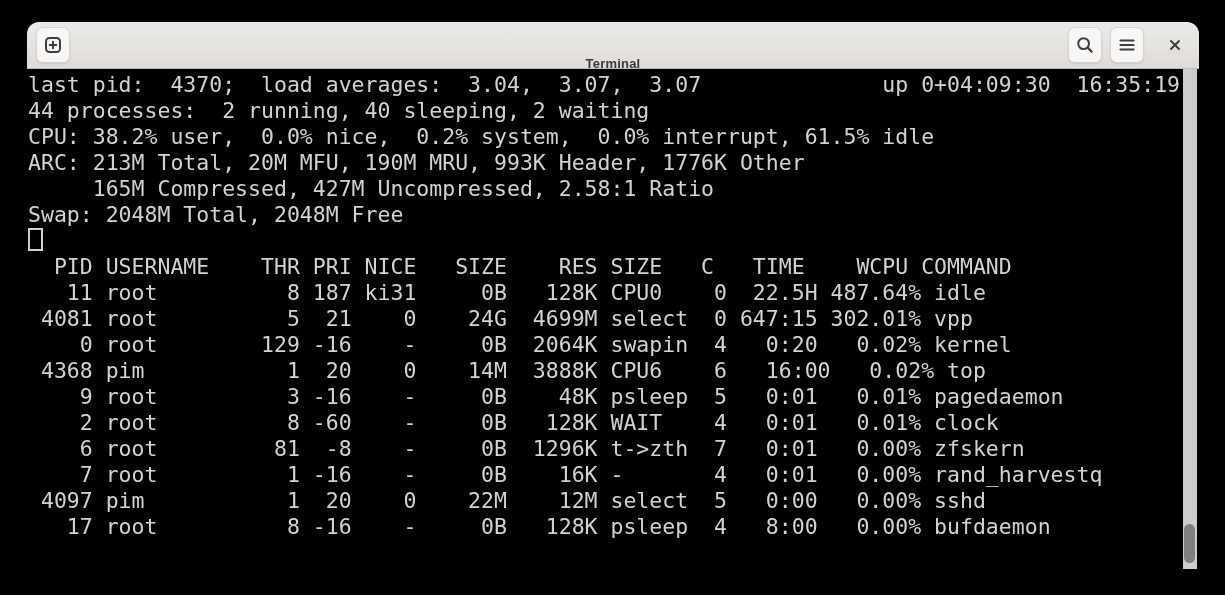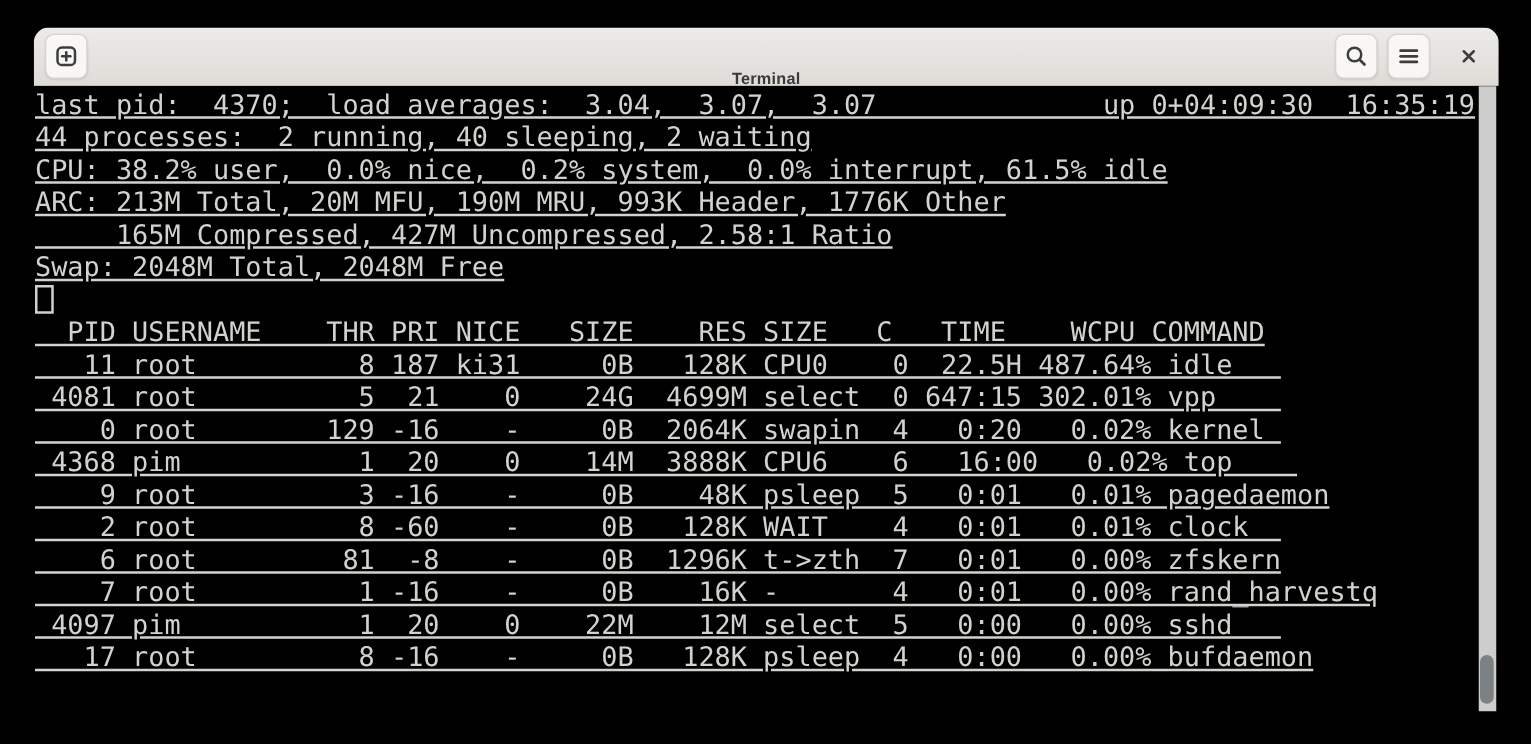--- a/index.html
+++ b/index.html
@@ -44,7 +44,7 @@
     font-size:21.5px;line-height:26px;color:#d2d2cf;
     padding:3px 0 0 1px;
   }
-  .tline{height:26px;white-space:pre;text-decoration:underline;}
+  .tline{height:26px;white-space:pre;}
   .cursor-box{
     display:inline-block;width:11px;height:19px;
     border:2px solid #cfcfcc;vertical-align:-3px;

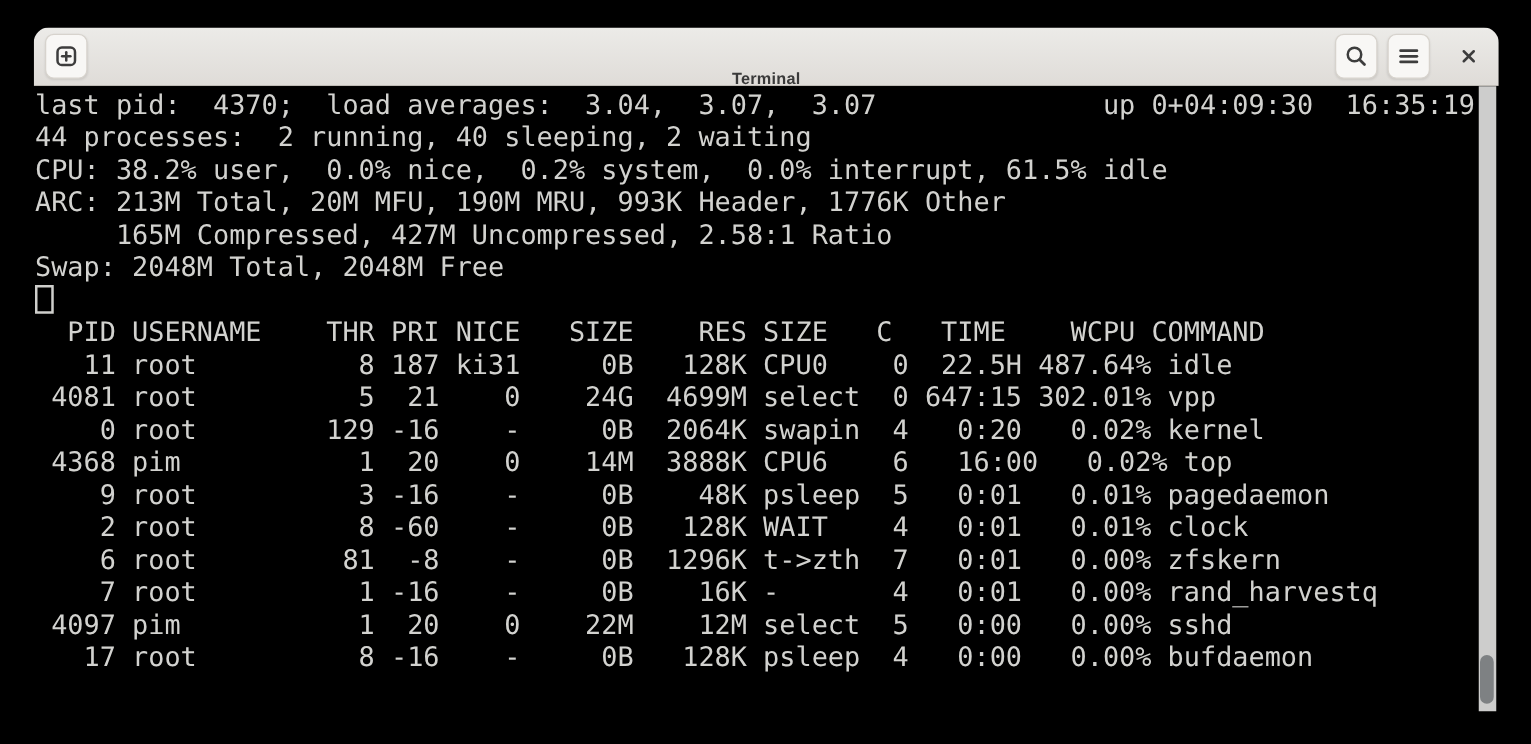--- a/index.html
+++ b/index.html
@@ -120,7 +120,7 @@
       <div class="tline">    6 root         81  -8    -     0B  1296K t-&gt;zth  7   0:01   0.00% zfskern</div>
       <div class="tline">    7 root          1 -16    -     0B    16K -       4   0:01   0.00% rand_harvestq</div>
       <div class="tline"> 4097 pim           1  20    0    22M    12M select  5   0:00   0.00% sshd   </div>
-      <div class="tline">   17 root          8 -16    -     0B   128K psleep  4   0:00   0.00% bufdaemon</div>
+      <div class="tline">   17 root          8 -16    -     0B   128K psleep  4   8:00   0.00% bufdaemon</div>
     </div>
 
   <div class="sb-track">

